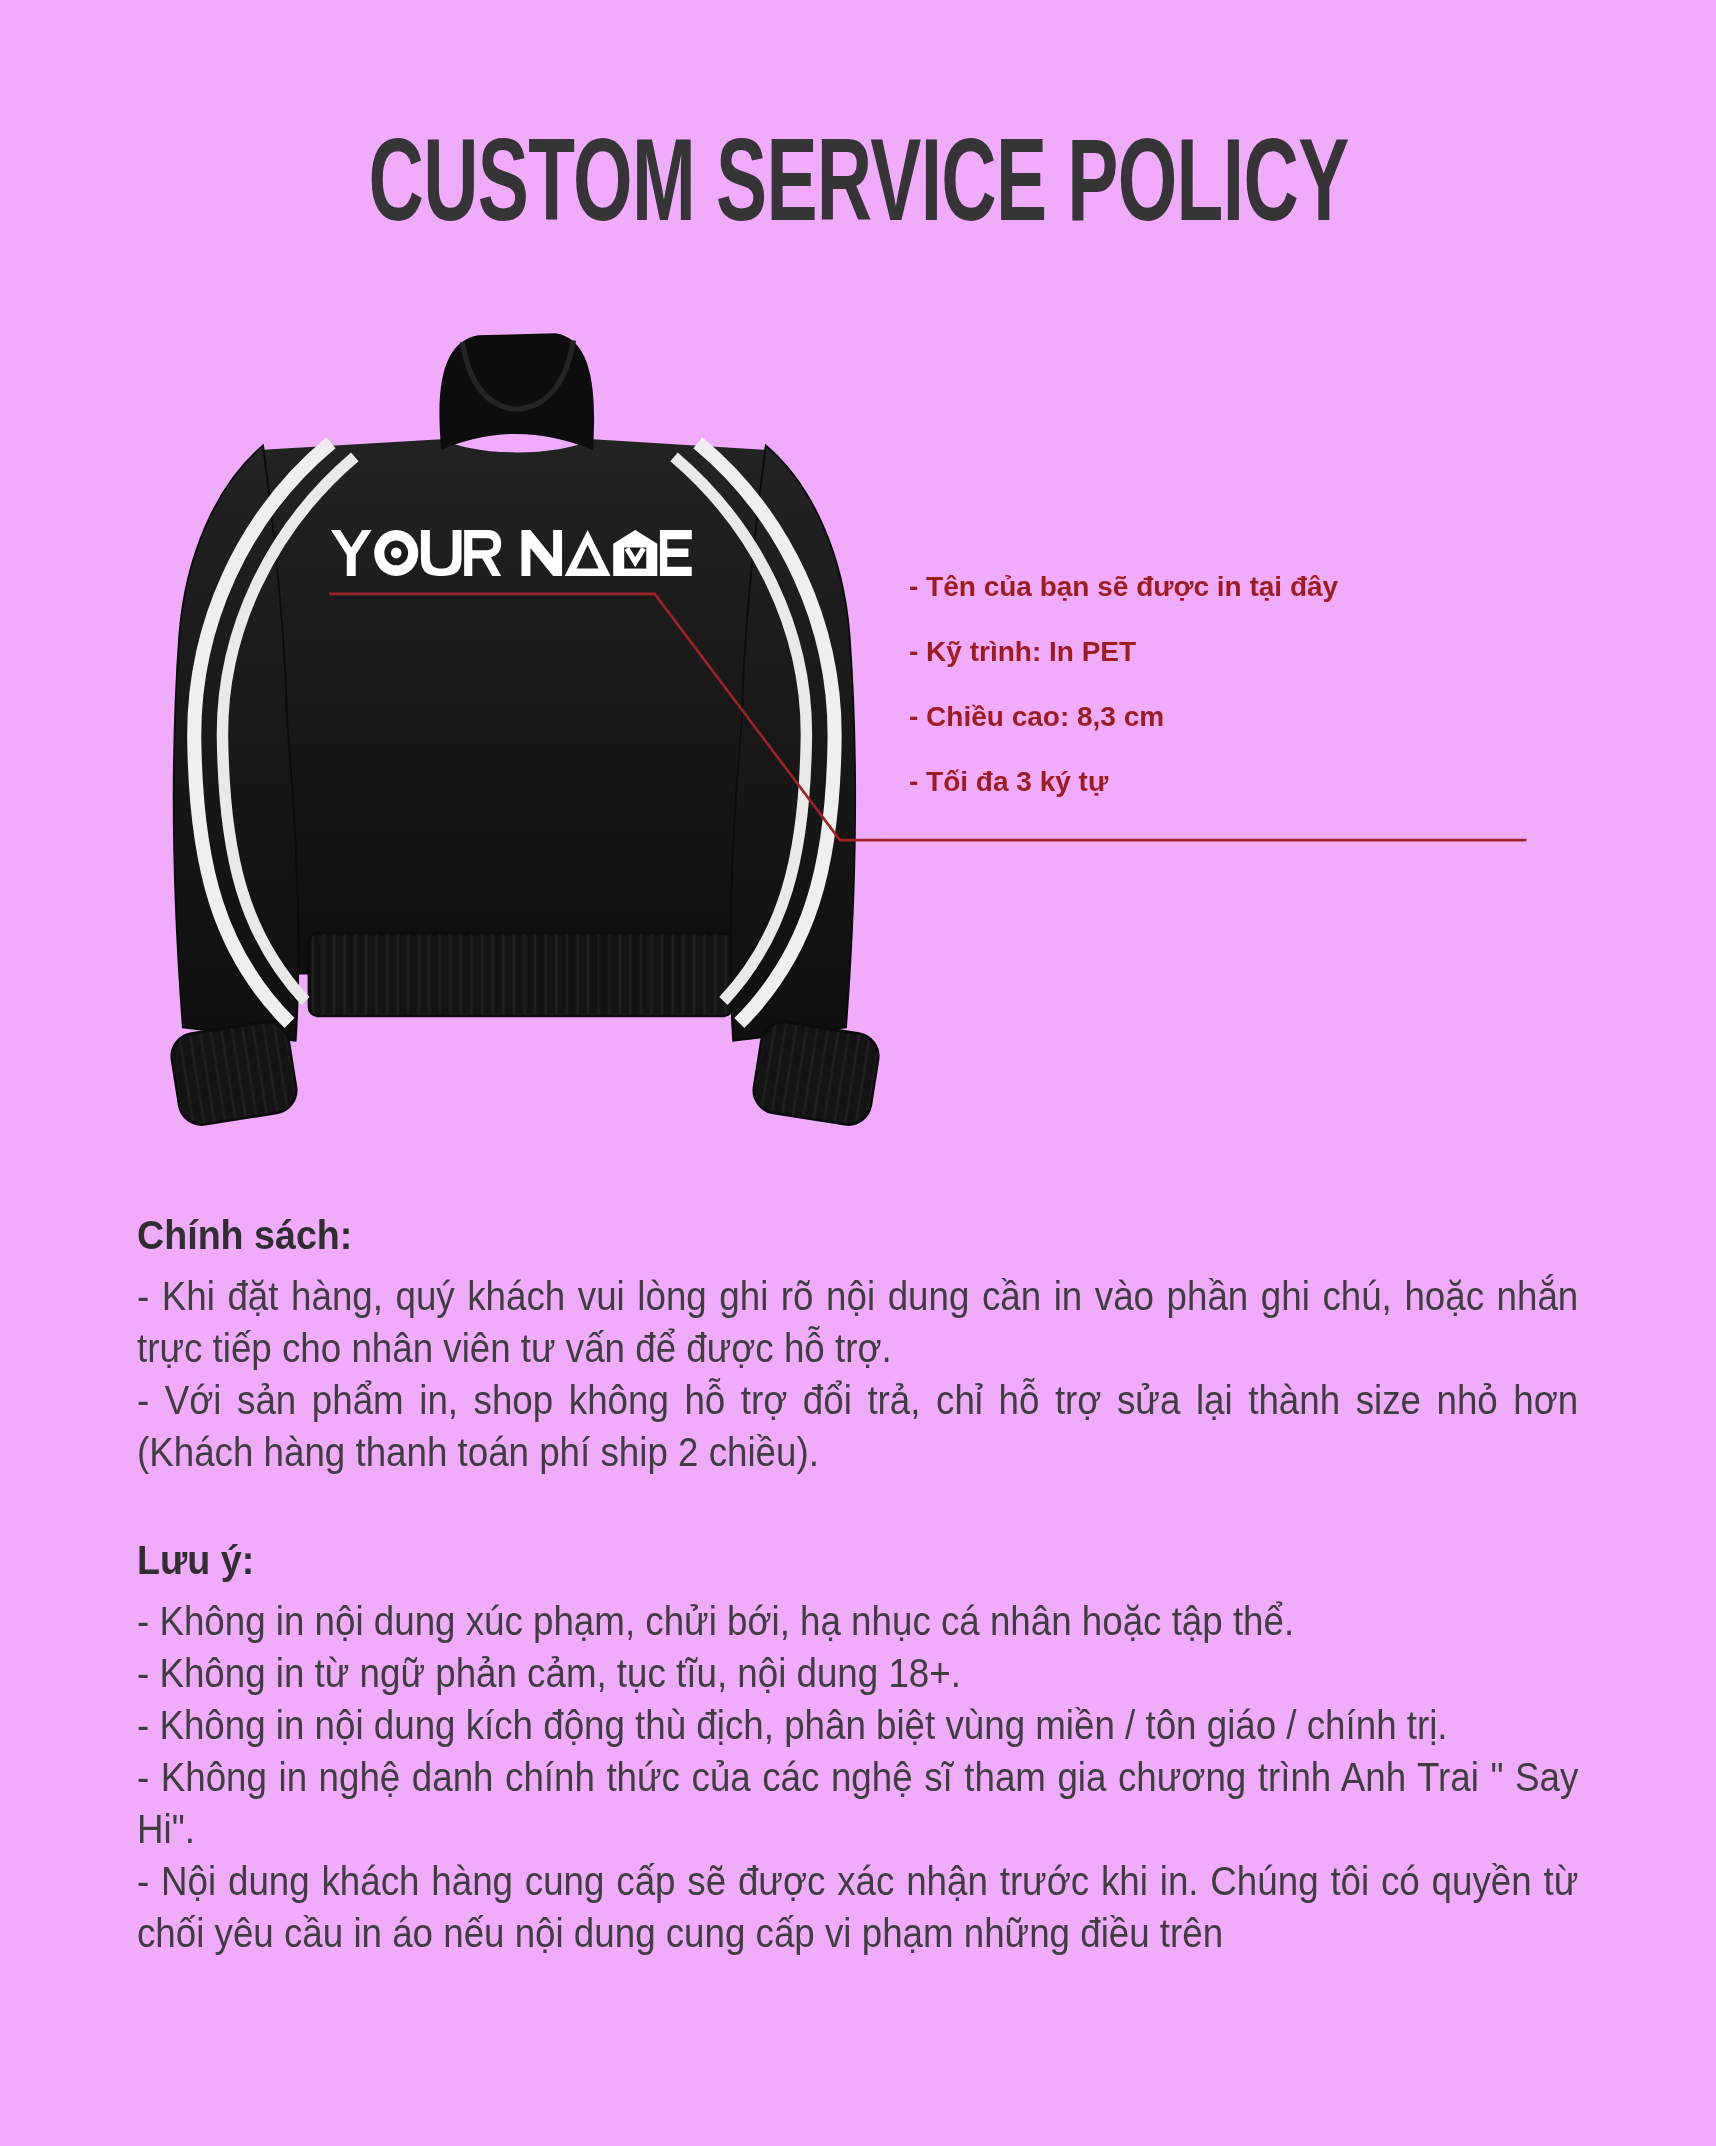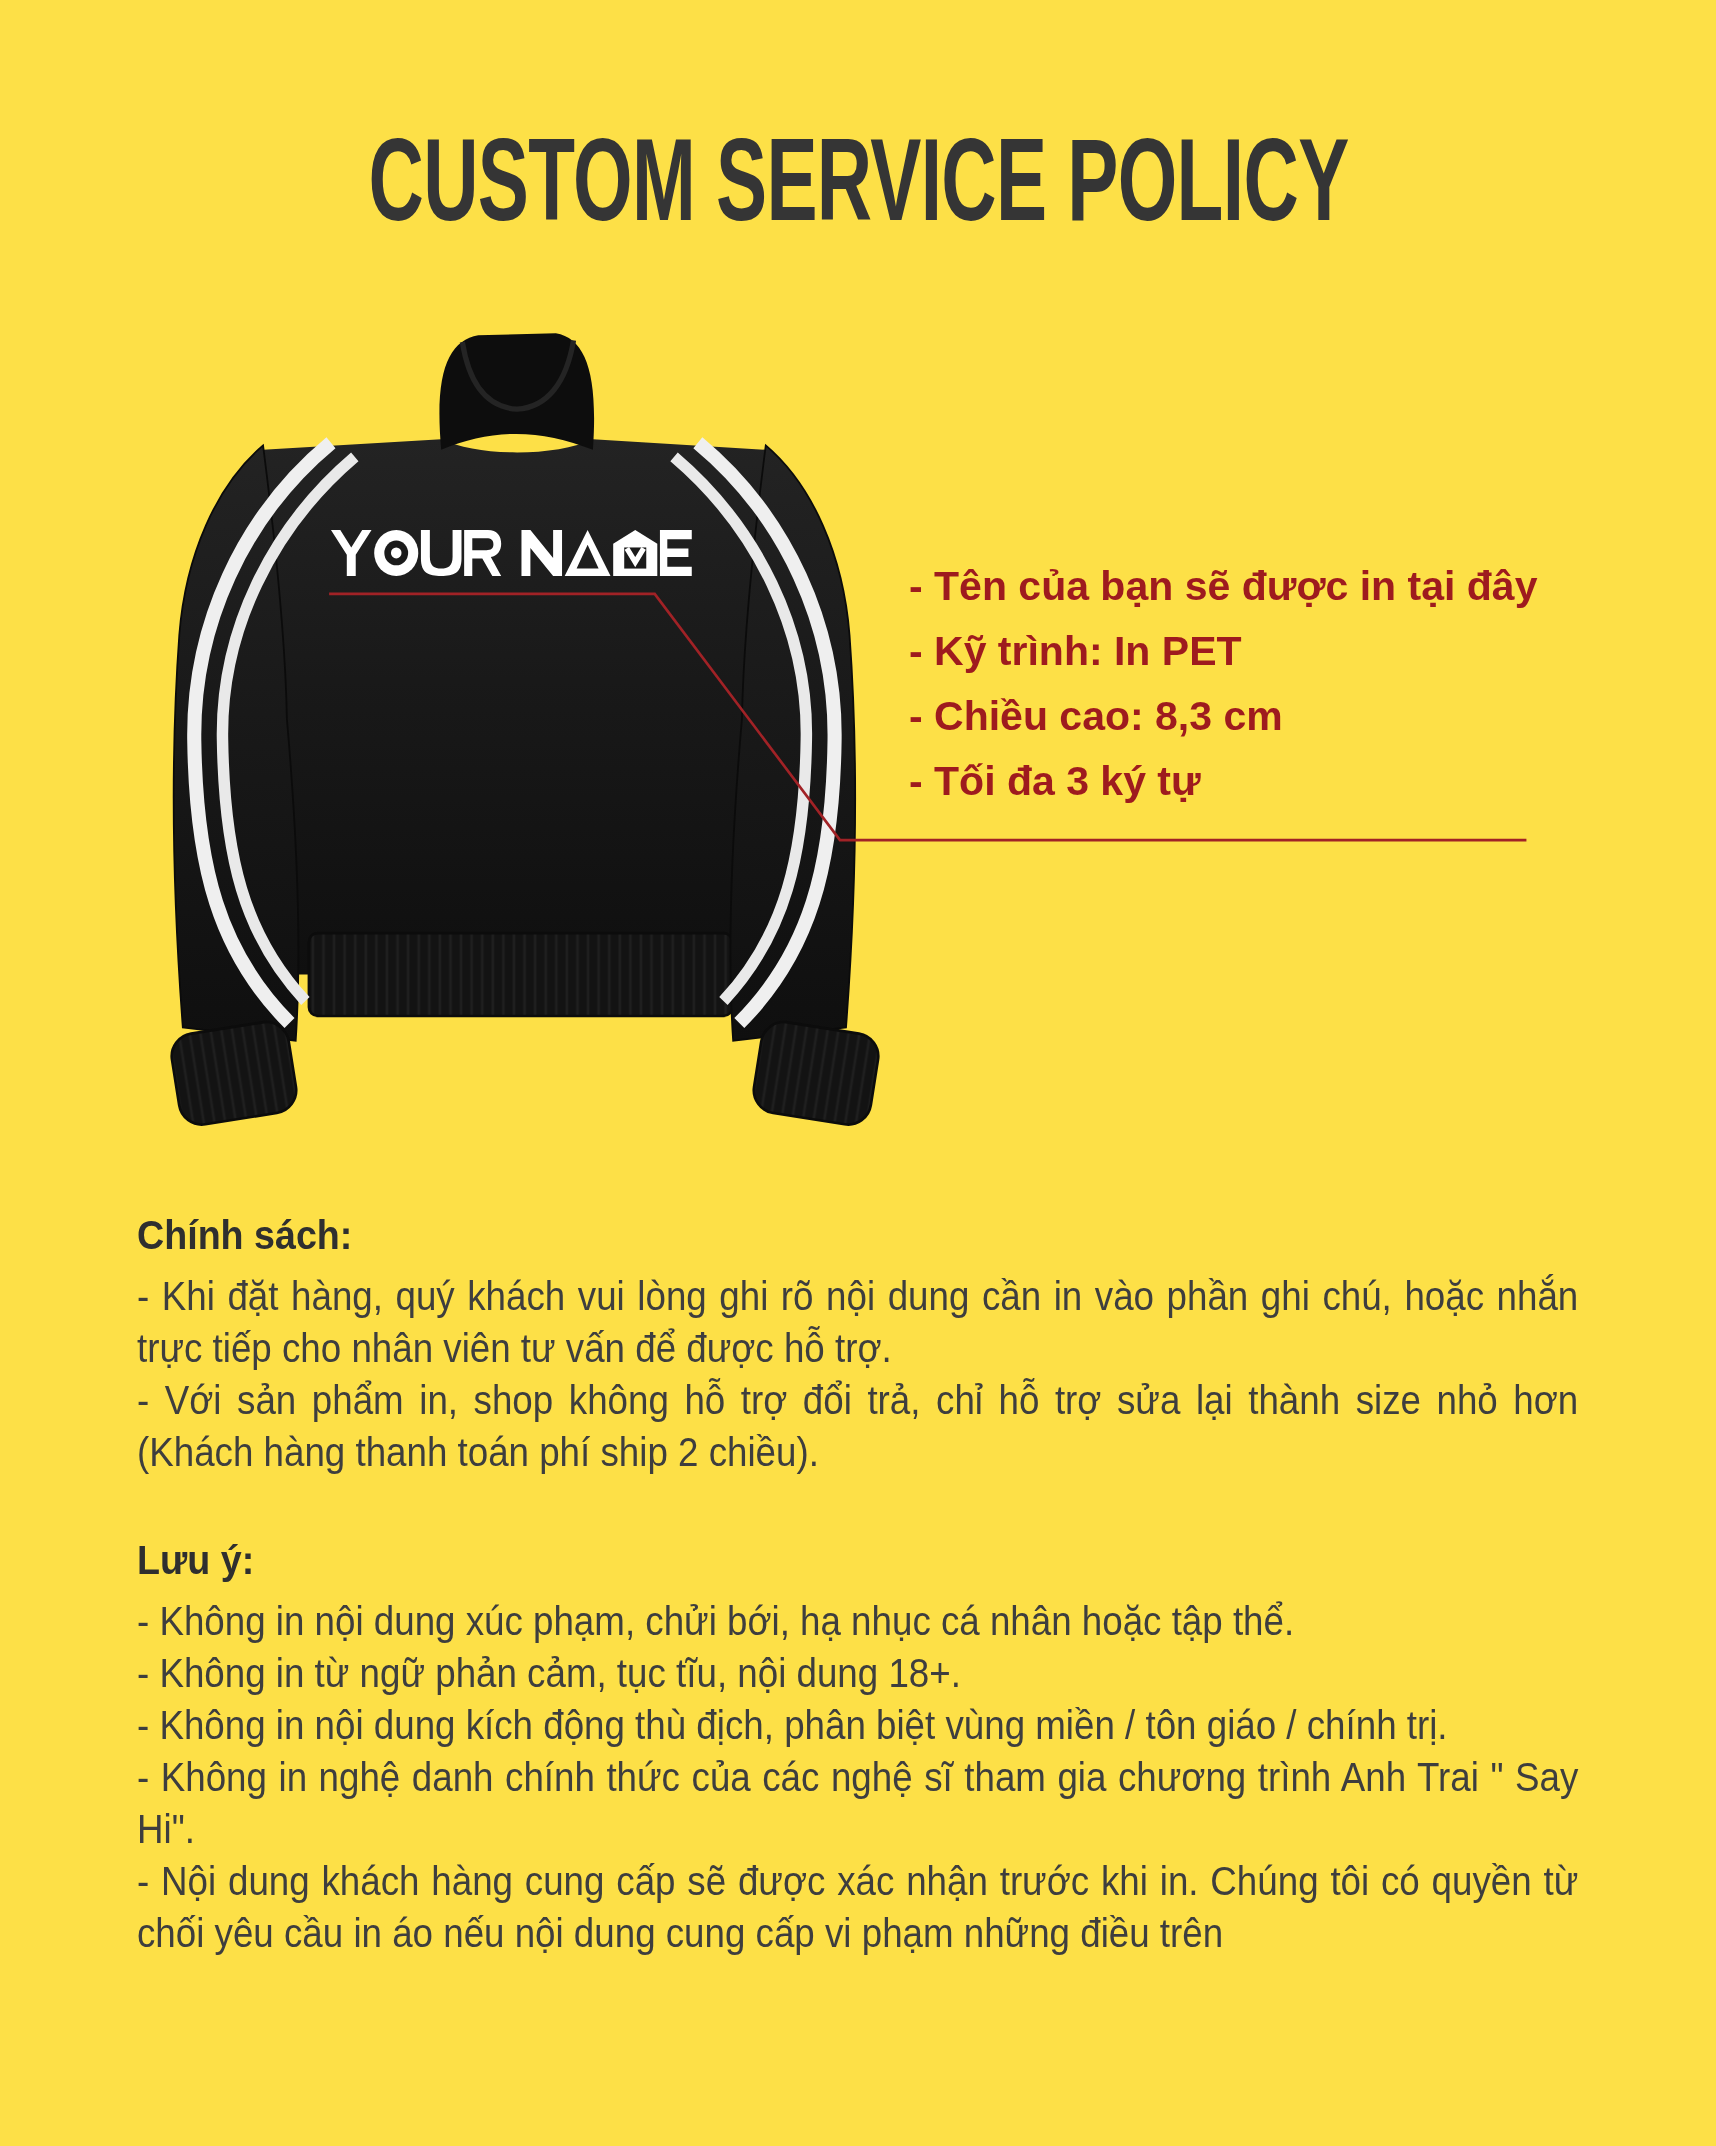--- a/index.html
+++ b/index.html
@@ -4,7 +4,7 @@
 <style>
   html,body{margin:0;padding:0;background:#ffffff;}
   .page{
-    position:relative;width:1717px;height:2146px;background:#fde047;
+    position:relative;width:1717px;height:2146px;background:#f0abfc;
     font-family:"Liberation Sans", sans-serif;overflow:hidden;
   }
   .title{

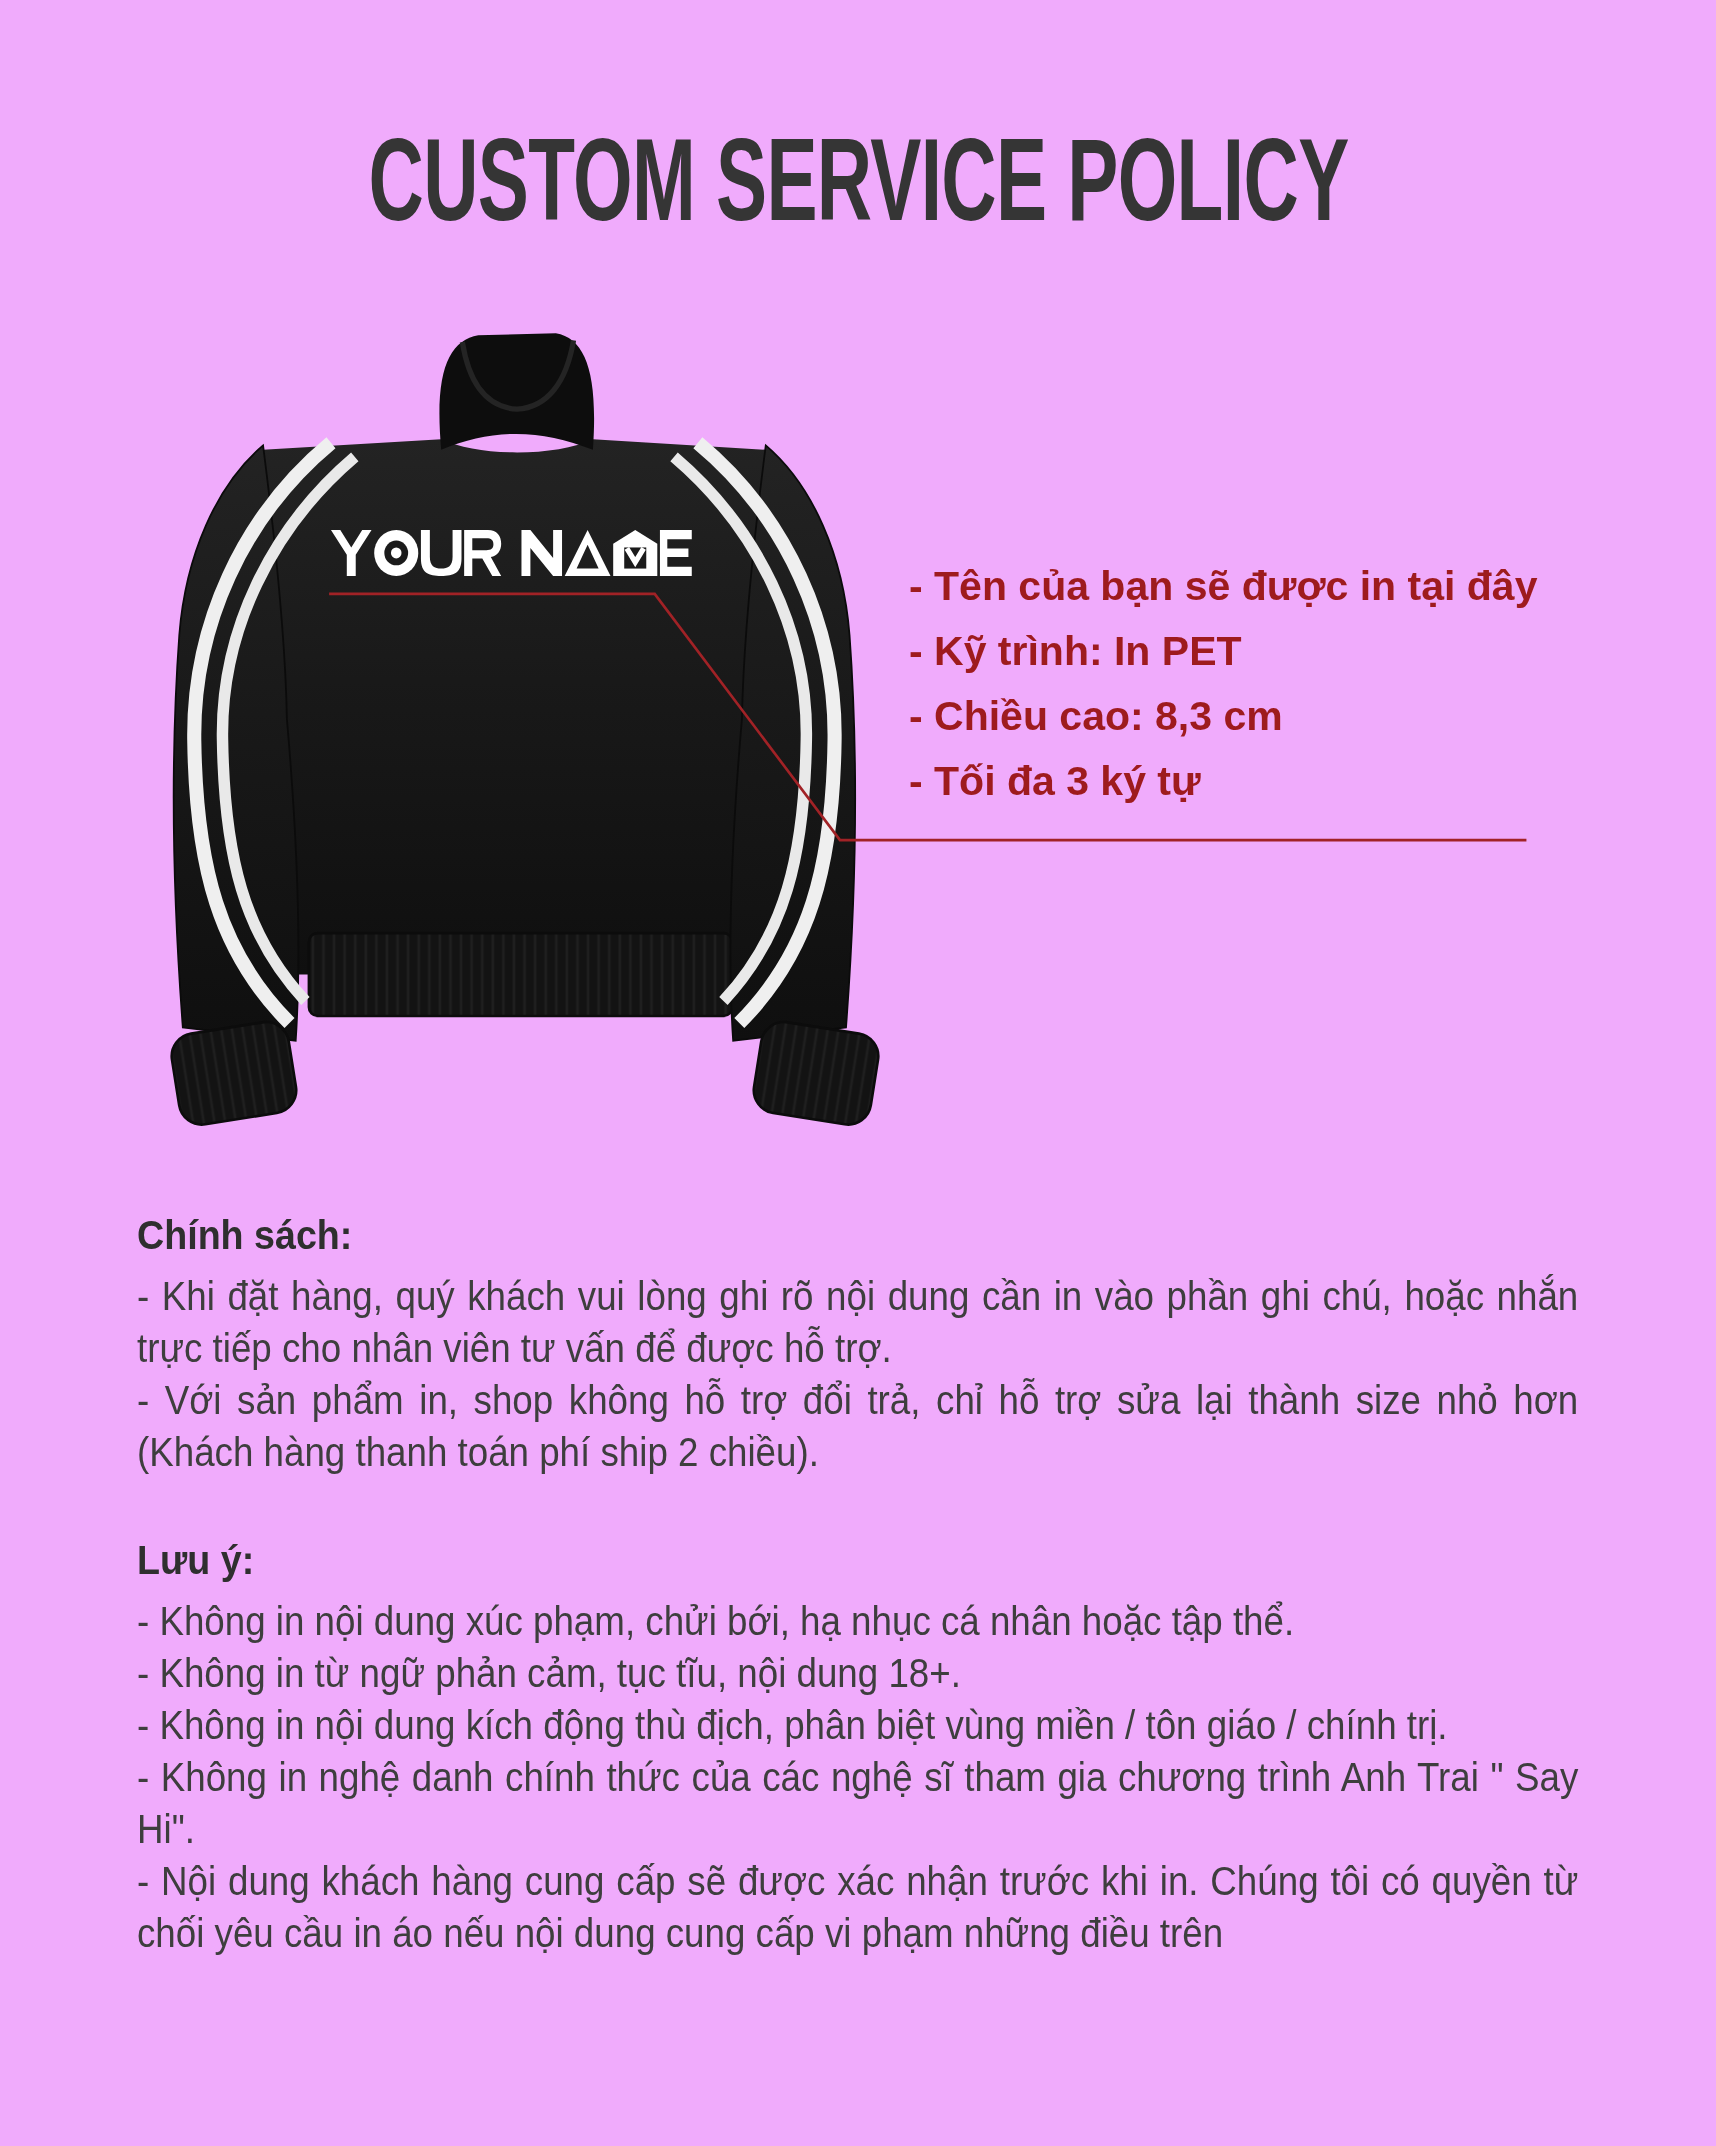--- a/index.html
+++ b/index.html
@@ -16,7 +16,7 @@
   .leader{position:absolute;left:0;top:0;width:1717px;height:1059px;pointer-events:none;}
   .ann{
     position:absolute;left:909px;top:554px;width:759px;
-    font-weight:bold;font-size:41px;line-height:65px;color:#9e1b1e;white-space:nowrap;
+    font-weight:bold;font-size:28px;line-height:65px;color:#9e1b1e;white-space:nowrap;
   }
   .textblock{
     position:absolute;left:137px;top:1209px;width:1570px;

